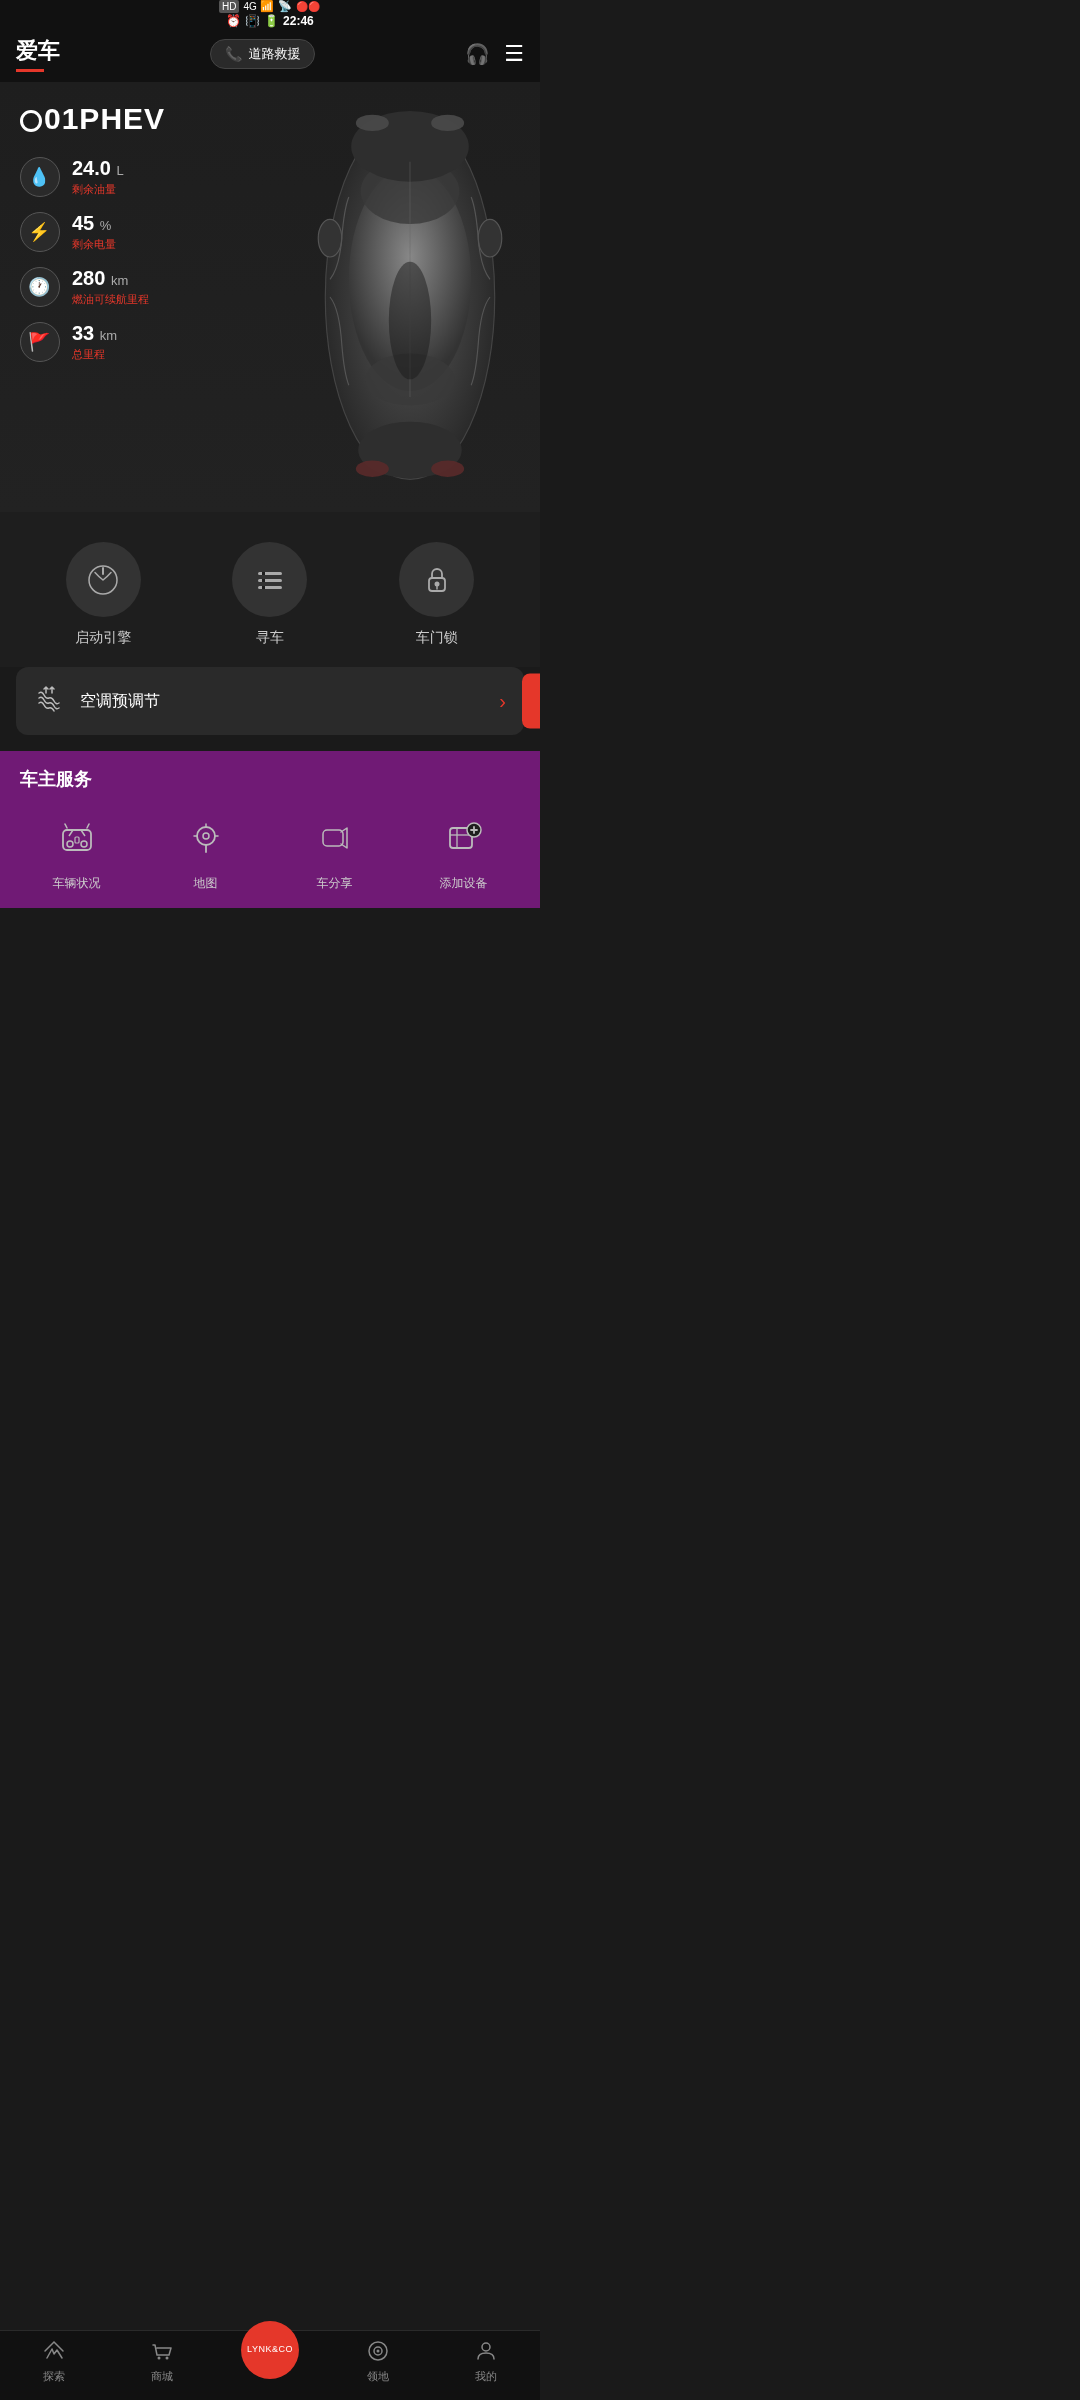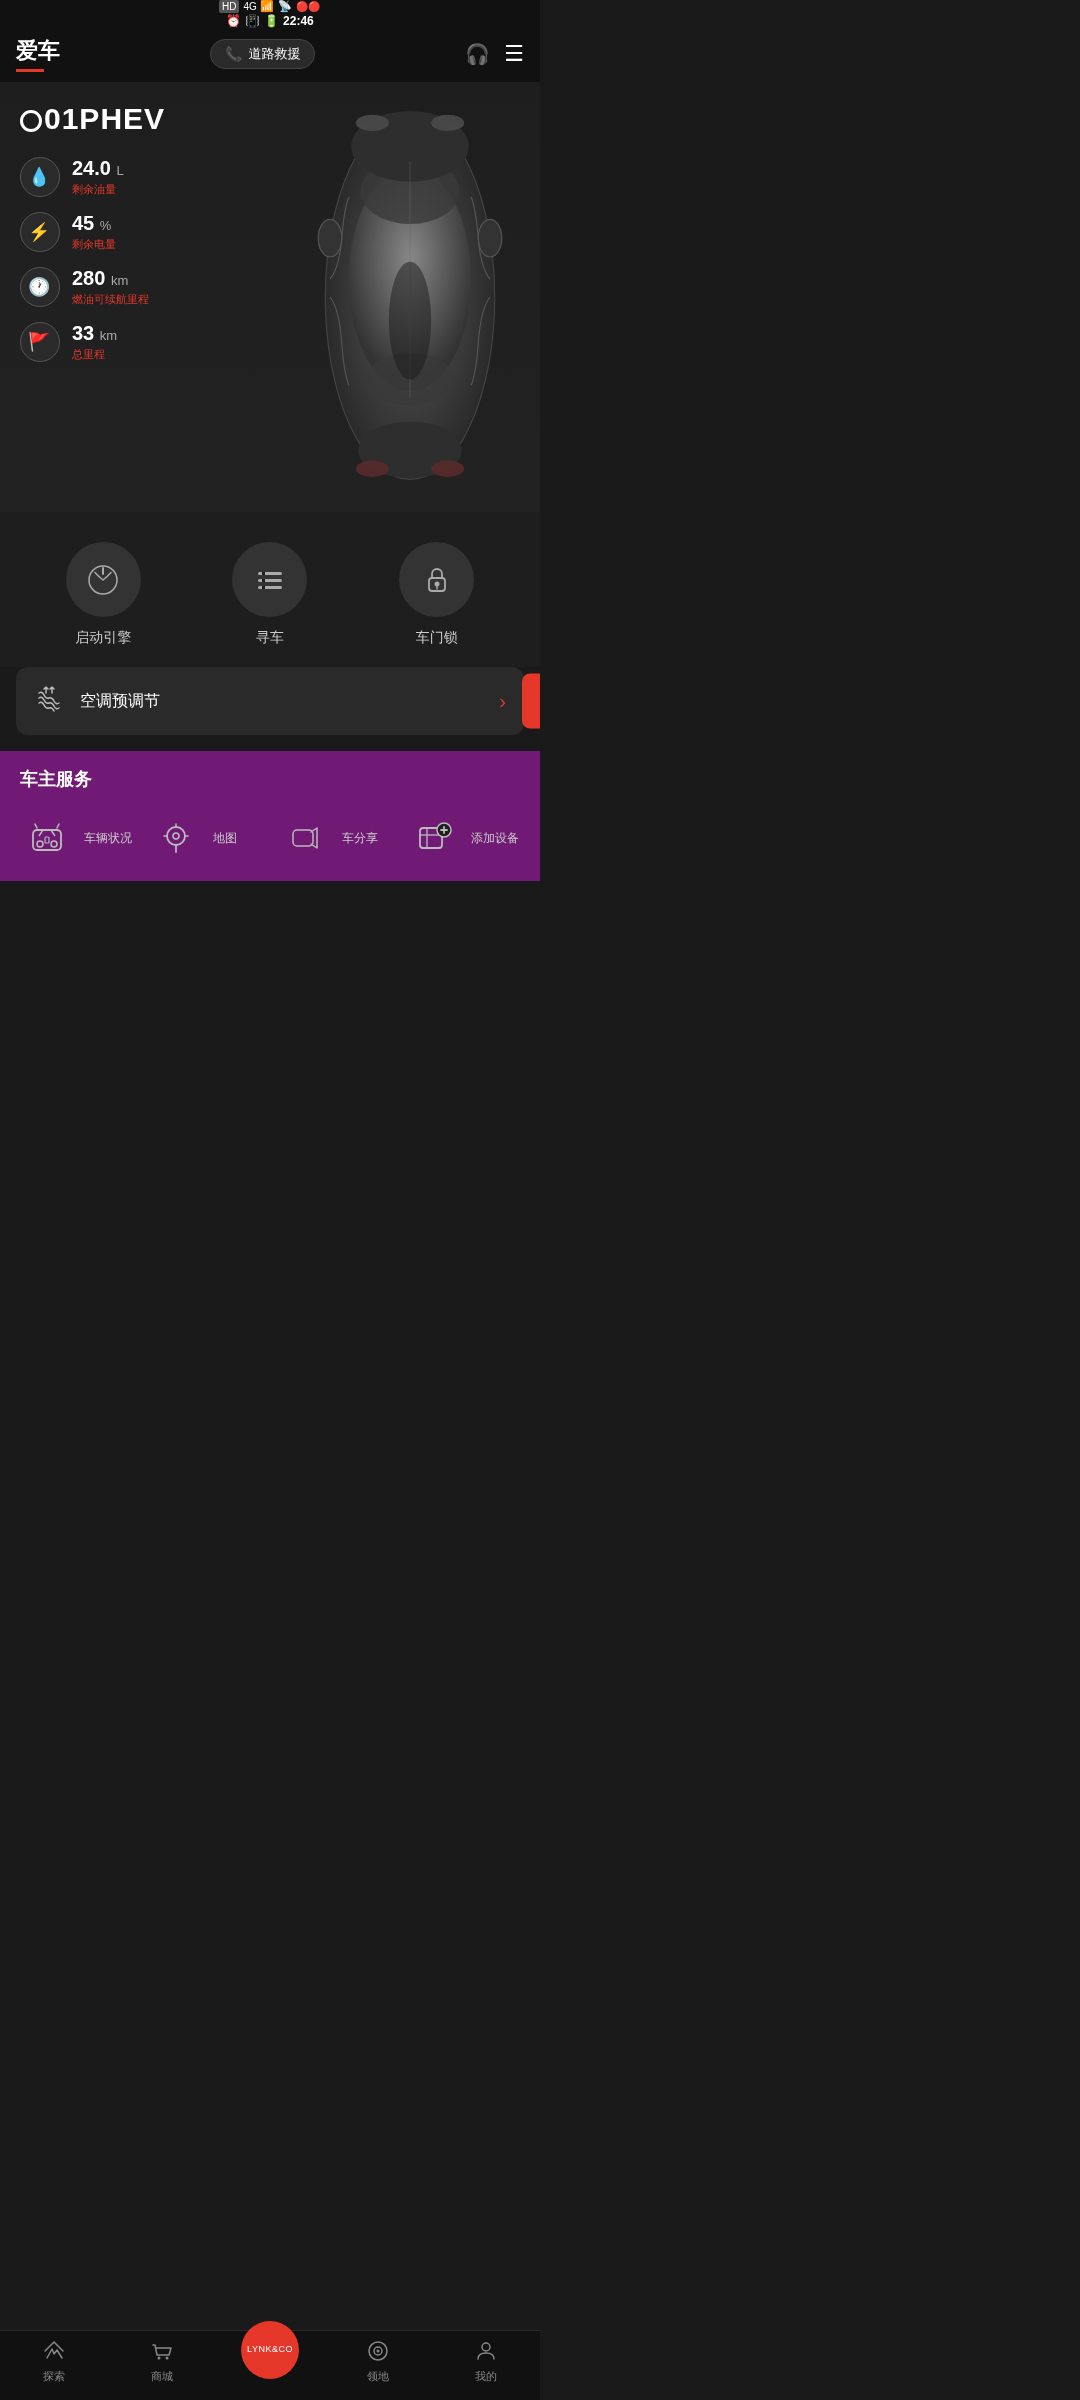--- a/index.html
+++ b/index.html
@@ -257,7 +257,7 @@
     }
     .service-item {
       display: flex;
-      flex-direction: row;
+      flex-direction: column;
       align-items: center;
       gap: 10px;
       cursor: pointer;

